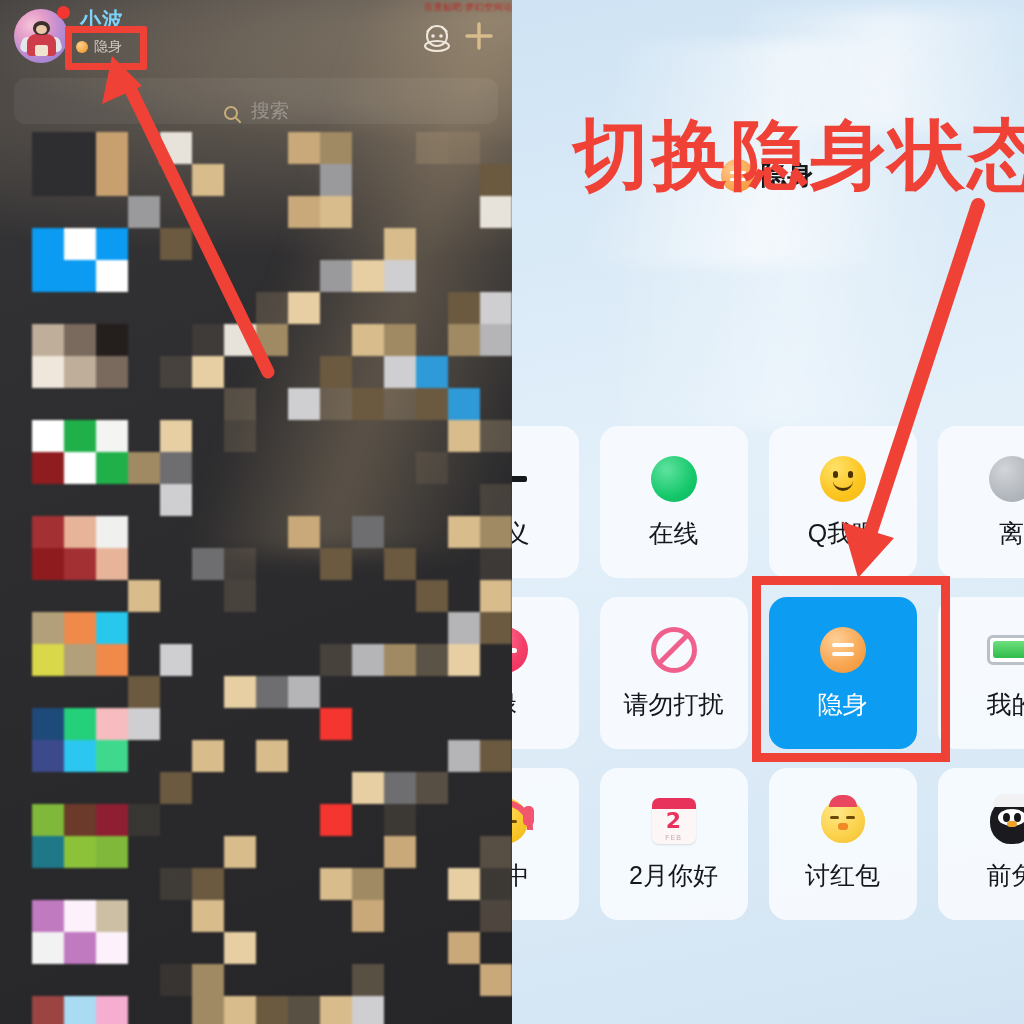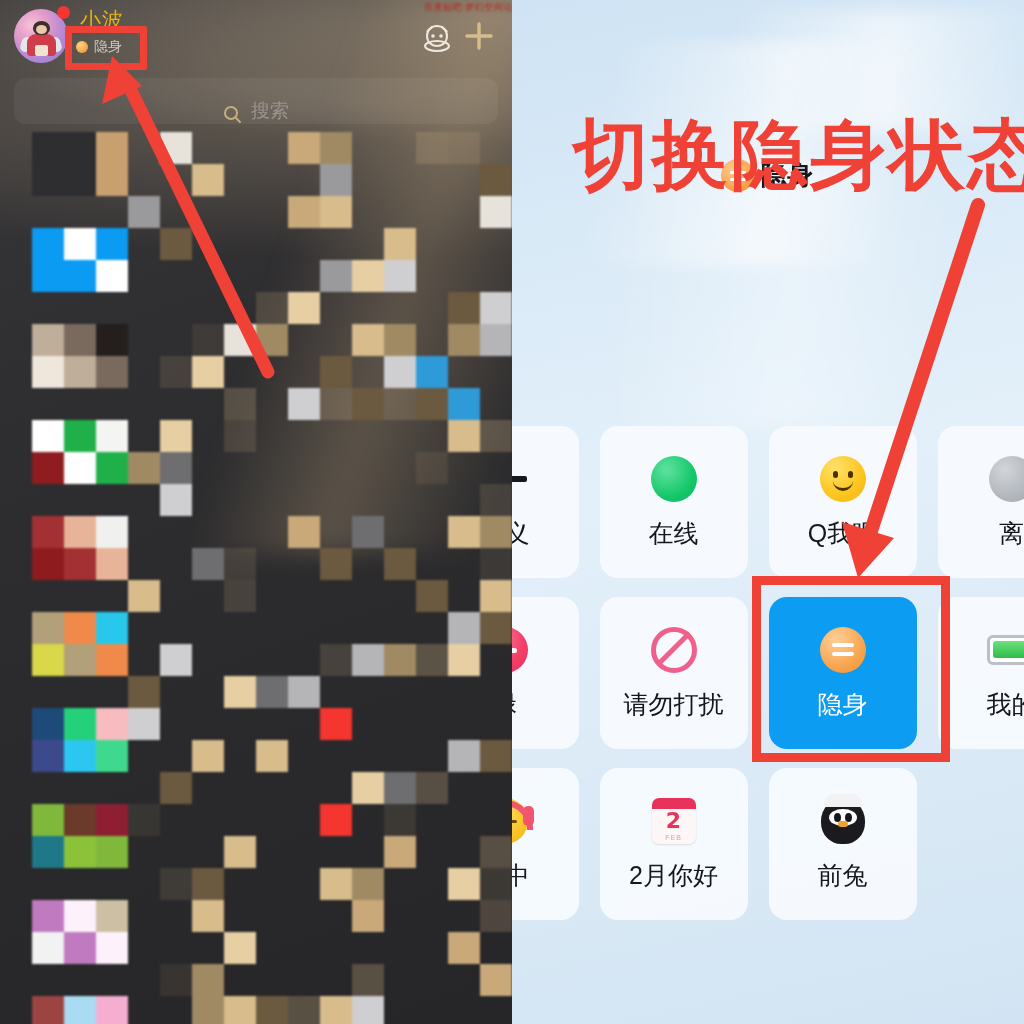--- a/index.html
+++ b/index.html
@@ -51,7 +51,7 @@
     background:#f5352f;
   }
   #nickname {
-    position:absolute; left:80px; top:6px; font-size:21px; color:#eab308; font-weight:400;
+    position:absolute; left:80px; top:6px; font-size:21px; color:#7dd3fc; font-weight:700;
     letter-spacing:1px;
   }
   #status-chip {

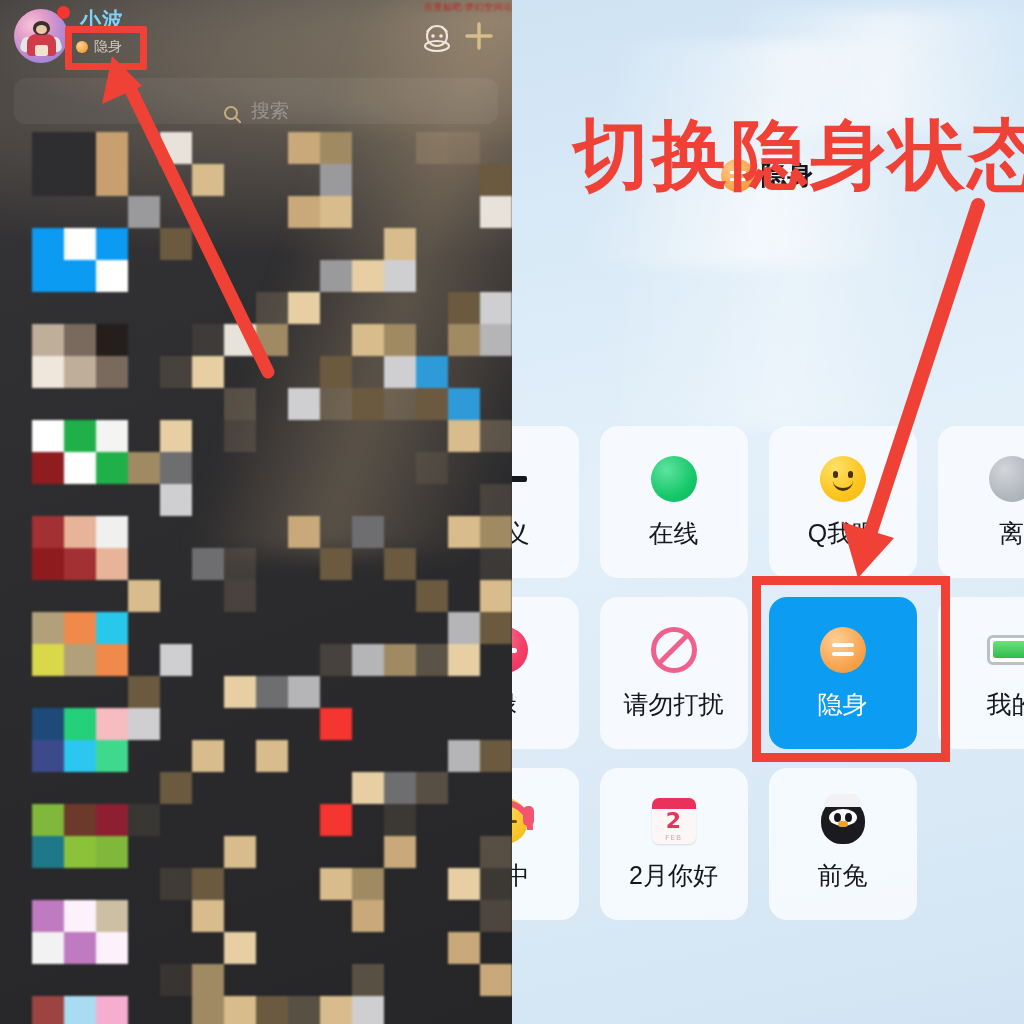--- a/index.html
+++ b/index.html
@@ -590,6 +590,19 @@
         <div class="cell">
           <div class="card">
             <div class="emoji">
+              <div class="g-chick">
+                <span class="cap"></span>
+                <span class="ey l"></span>
+                <span class="ey r"></span>
+                <span class="bk"></span>
+              </div>
+            </div>
+            <div class="lbl">讨红包</div>
+          </div>
+        </div>
+        <div class="cell">
+          <div class="card">
+            <div class="emoji">
               <div class="g-peng">
                 <span class="sc"></span>
                 <span class="fc"></span>

